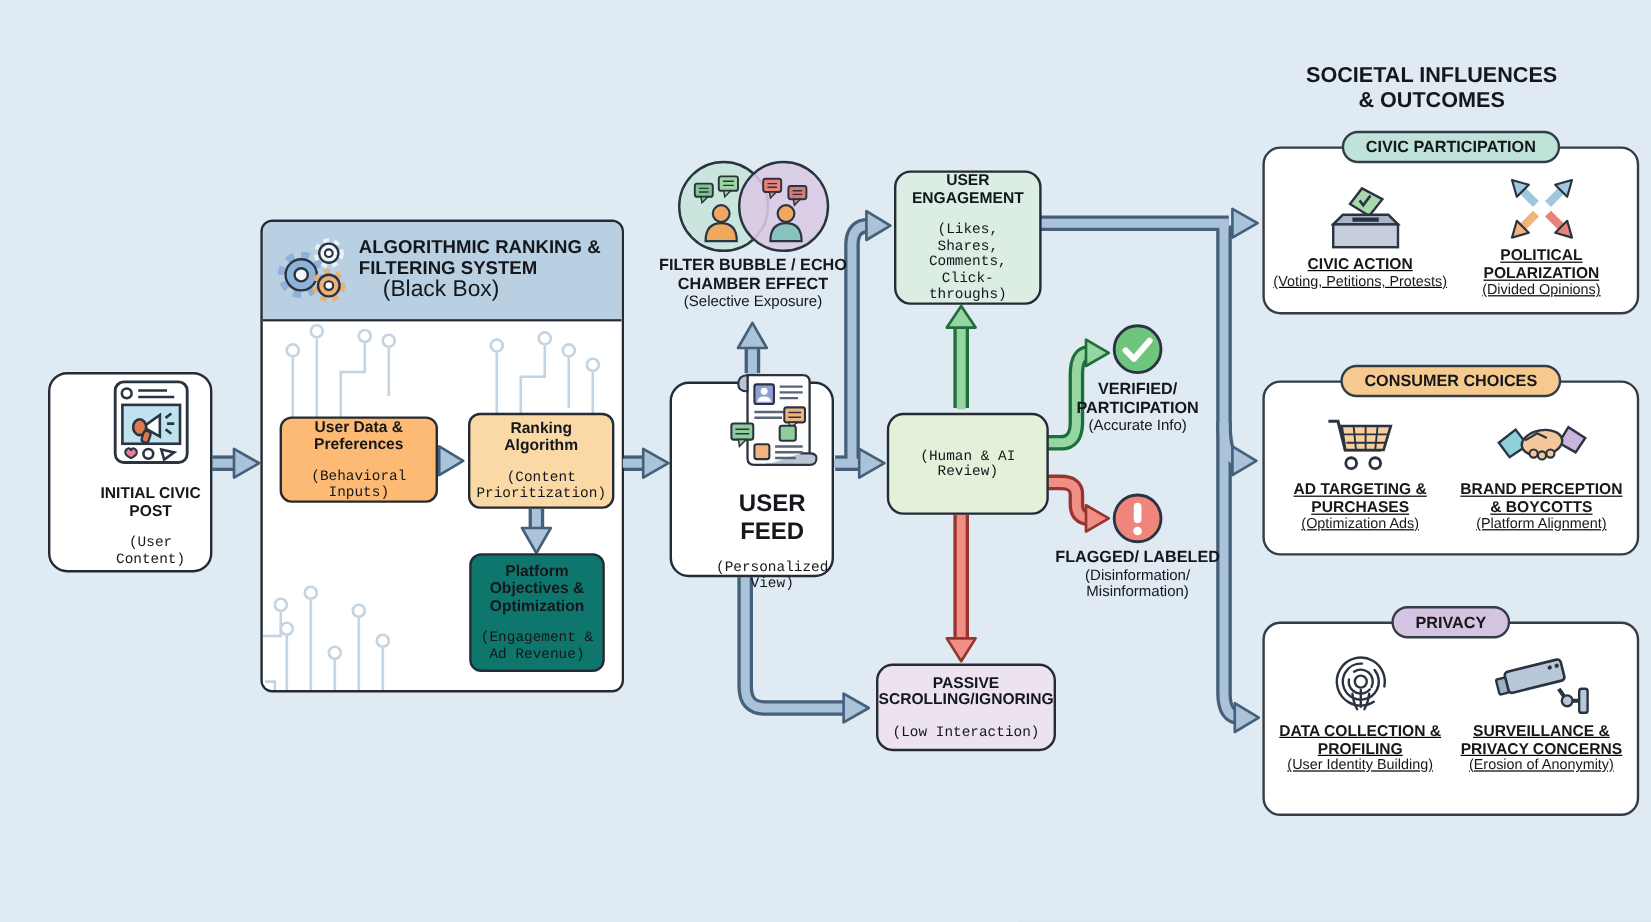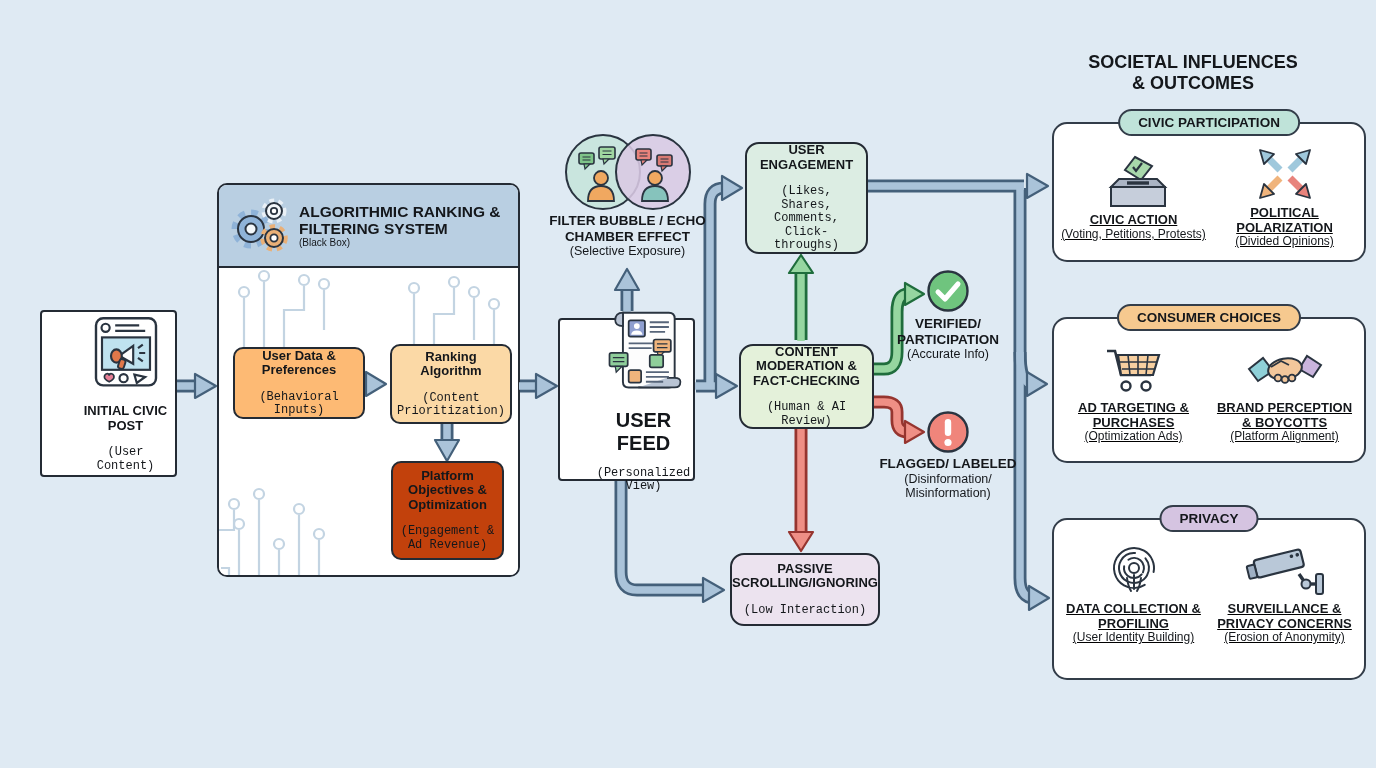--- a/index.html
+++ b/index.html
@@ -19,7 +19,7 @@
   #algo-header{height:83px;background:#b9cfe2;border-bottom:2px solid #242b34;display:flex;align-items:center;padding:0 8px;box-sizing:border-box;}
   #algo-header .txt{margin-left:6px;color:#14171b;}
   #algo-header .t{font-weight:bold;font-size:15.5px;line-height:1.1;}
-  #algo-header .s{font-size:10px;line-height:1.1;}
+  #algo-header .s{font-size:19px;line-height:1.1;margin-left:20px;}
   #algo-body{position:relative;height:320px;background:#fff;}
   
   .flabel{position:absolute;text-align:center;z-index:3;color:#14171b;}

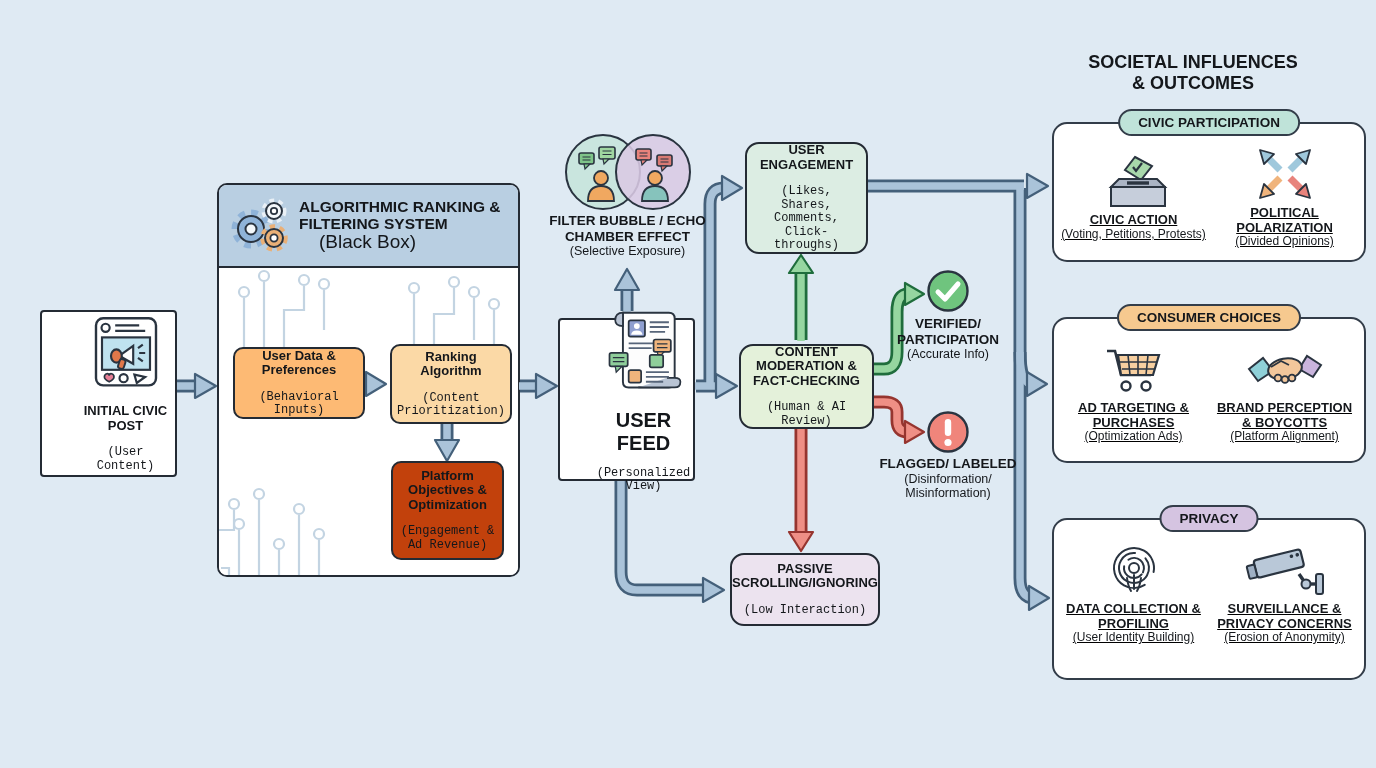--- a/index.html
+++ b/index.html
@@ -257,7 +257,6 @@
   </div>
 
   <div class="node" style="left:739px;top:344px;width:135px;height:85px;background:#e4f1da;border-radius:14px;">
-    <div class="t">CONTENT MODERATION &amp; FACT-CHECKING</div>
     <div class="s">(Human &amp; AI Review)</div>
   </div>
 

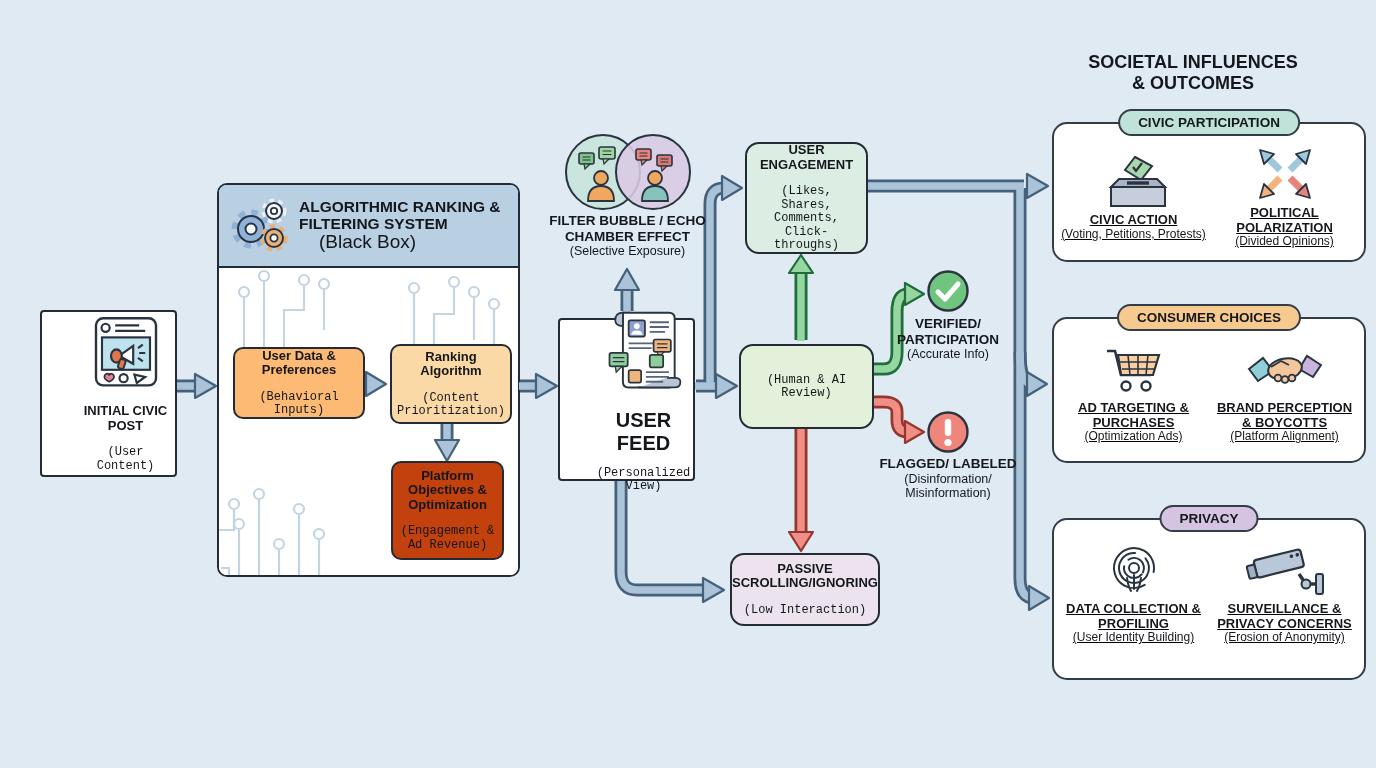--- a/index.html
+++ b/index.html
@@ -12,7 +12,7 @@
         text-align:center;padding:4px 6px;z-index:3;color:#14171b;gap:12px;}
   .node .t{font-weight:bold;font-size:13px;line-height:1.12;}
   .node .s{font-size:12px;line-height:1.12;margin-top:1px;font-family:Liberation Mono, monospace;}
-  .white{background:#ffffff;border-radius:4px;padding-left:40px;}
+  .white{background:#ffffff;border-radius:16px;padding-left:40px;}
   
   #algo-box{position:absolute;left:217px;top:183px;width:303px;height:394px;box-sizing:border-box;
             border:2px solid #242b34;border-radius:10px;background:#ffffff;z-index:1;overflow:hidden;}

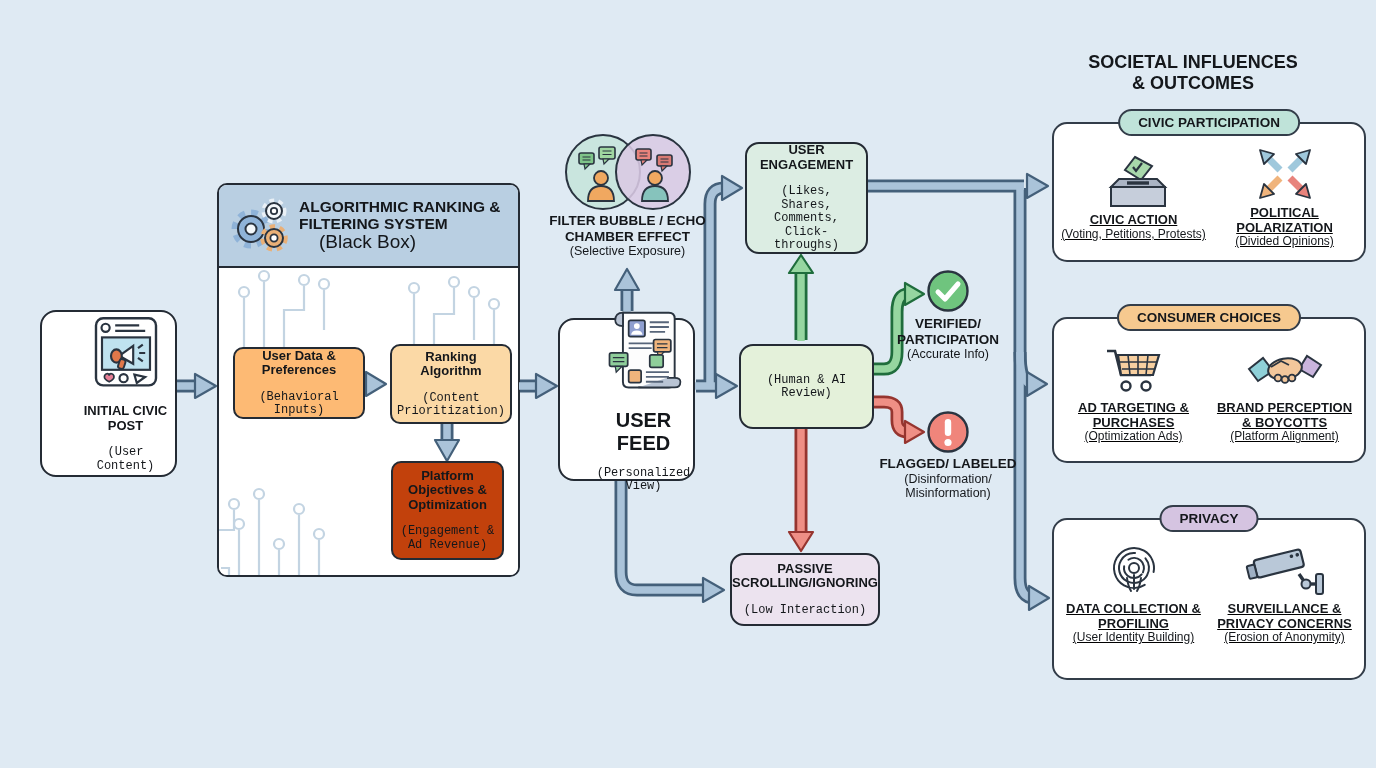--- a/index.html
+++ b/index.html
@@ -189,7 +189,7 @@
     <div class="t">Ranking Algorithm</div>
     <div class="s">(Content Prioritization)</div>
   </div>
-  <div class="node" style="left:391px;top:461px;width:113px;height:99px;background:#c2410c;border-radius:10px;">
+  <div class="node" style="left:391px;top:461px;width:113px;height:99px;background:#0f766e;border-radius:10px;">
     <div class="t">Platform Objectives &amp; Optimization</div>
     <div class="s">(Engagement &amp; Ad Revenue)</div>
   </div>

